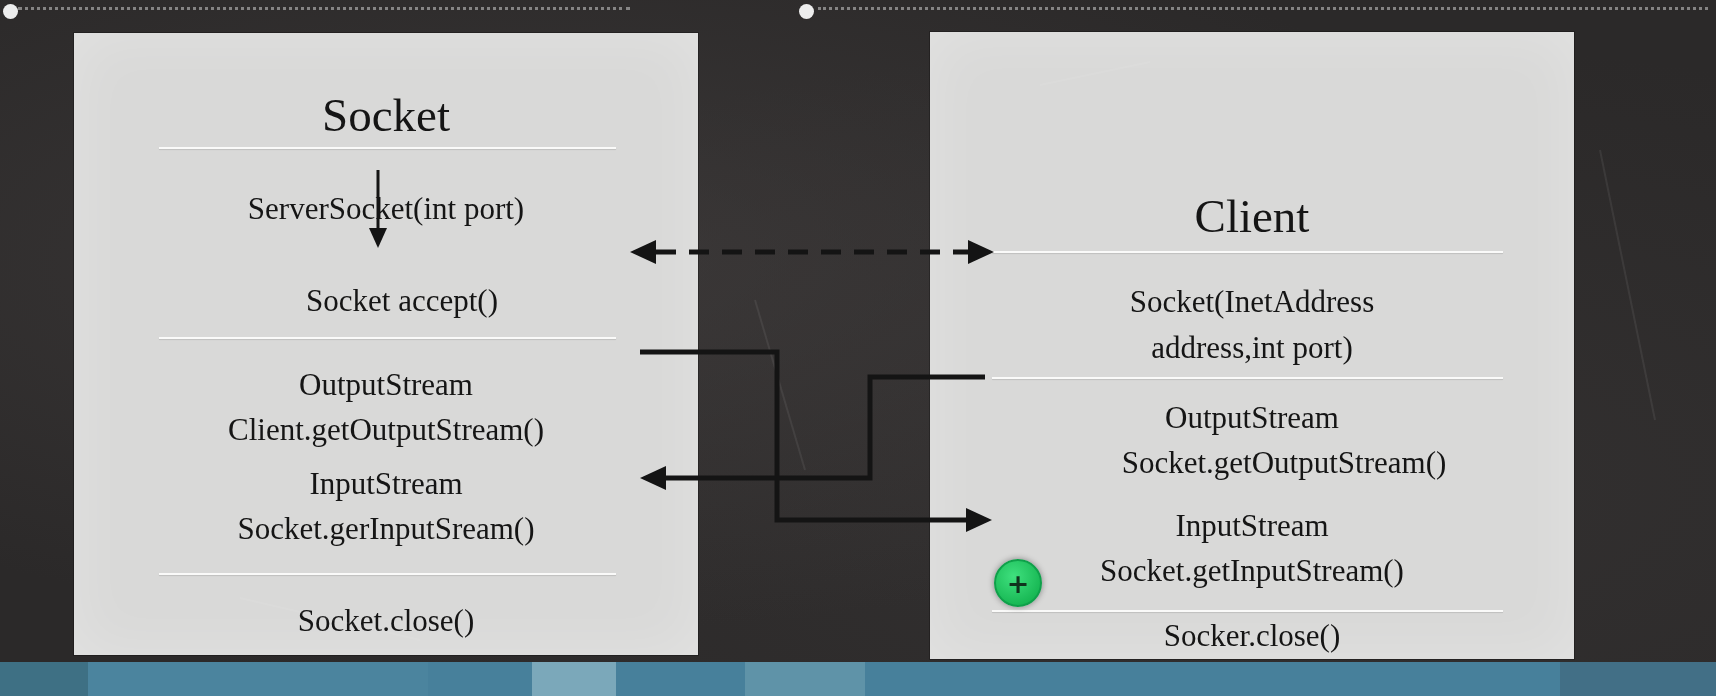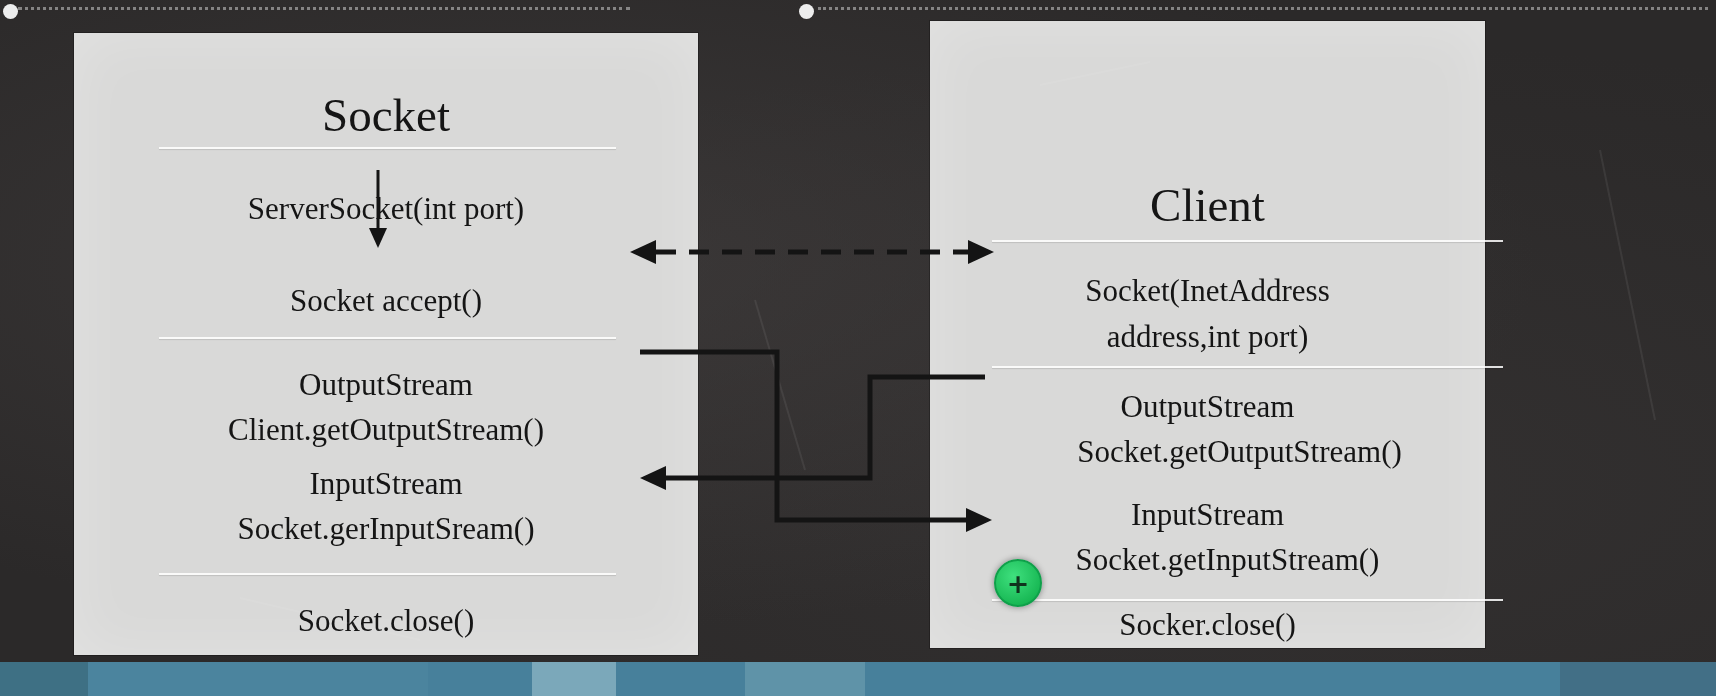--- a/index.html
+++ b/index.html
@@ -26,7 +26,7 @@
   
   .panel{position:absolute;background:#d9d9d8;box-shadow:0 0 0 1px rgba(0,0,0,.25), inset 0 0 60px rgba(255,255,255,.25);z-index:1;}
   .panel.server{left:74px;top:33px;width:624px;height:622px;}
-  .panel.client{left:930px;top:21px;width:555px;height:627px;}
+  .panel.client{left:930px;top:32px;width:644px;height:627px;}
 
   .tl{position:absolute;left:0;width:100%;text-align:center;color:#151515;font-size:31px;line-height:36px;}
   .title{font-size:47px;line-height:52px;}

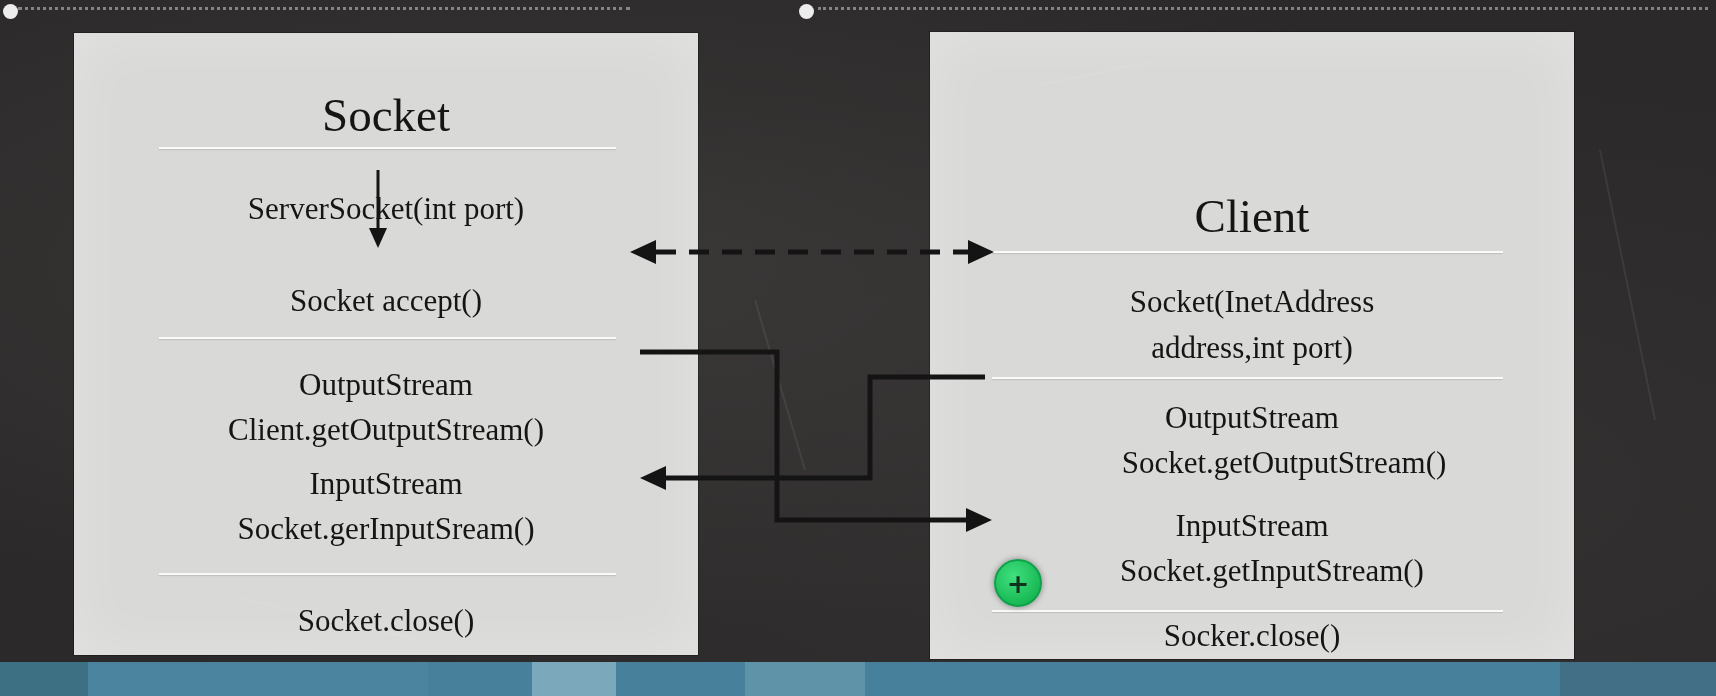--- a/index.html
+++ b/index.html
@@ -36,7 +36,7 @@
   .s-title{top:56px;}
   .s-u1{left:85px;width:457px;top:114px;}
   .s-cons{top:130px;margin-top:28px;}
-  .s-accept{top:250px;}
+  .s-accept{top:250px;margin-left:16px;}
   .s-u2{left:85px;width:457px;top:304px;}
   .s-out1{top:334px;}
   .s-out2{top:379px;}

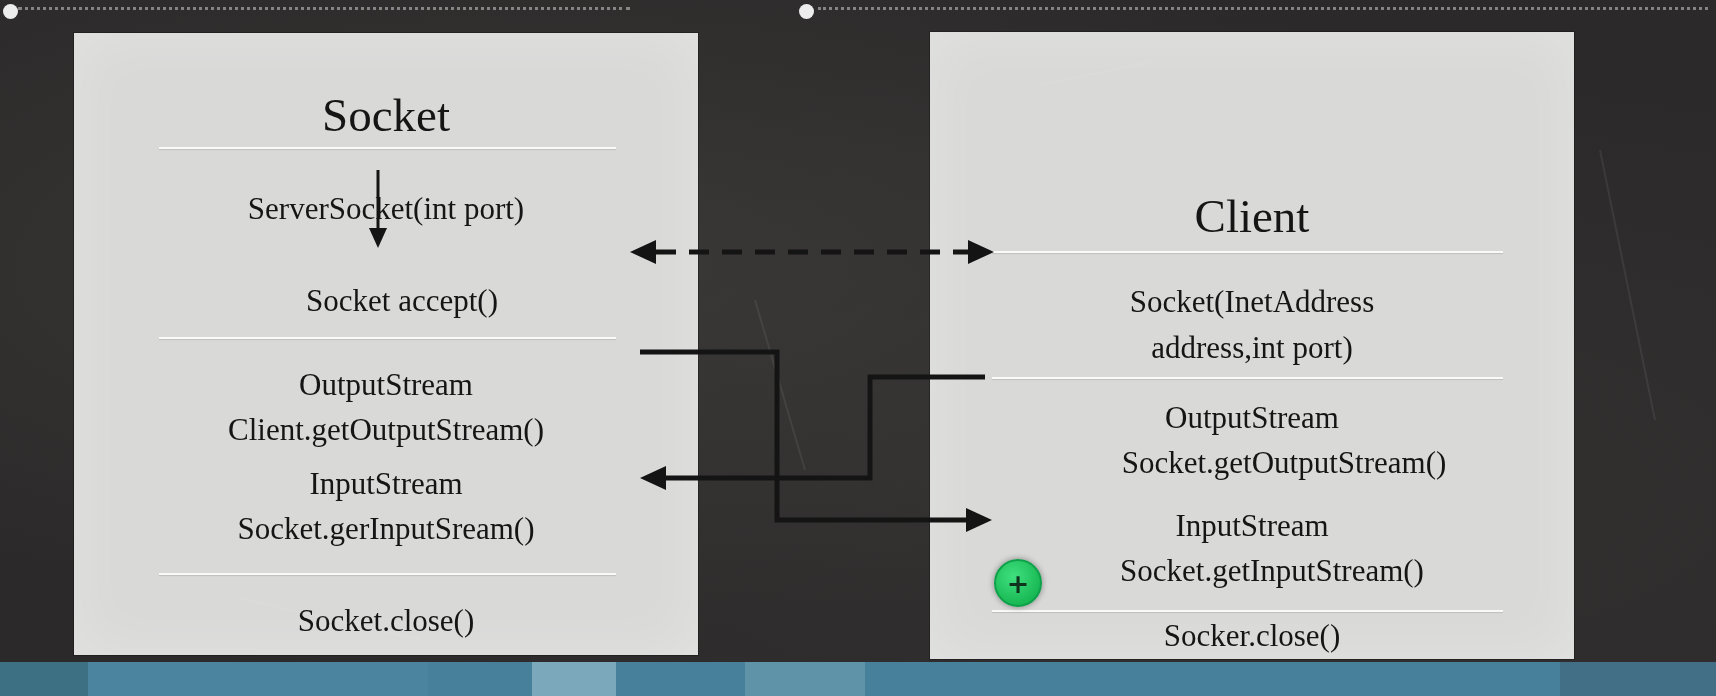--- a/index.html
+++ b/index.html
@@ -54,7 +54,7 @@
   .c-out1{top:368px;}
   .c-out2{top:413px;padding-left:32px;}
   .c-in1{top:476px;}
-  .c-in2{top:521px;padding-left:20px;}
+  .c-in2{top:521px;}
   .c-u3{left:62px;width:511px;top:578px;}
   .c-close{top:586px;}
 

